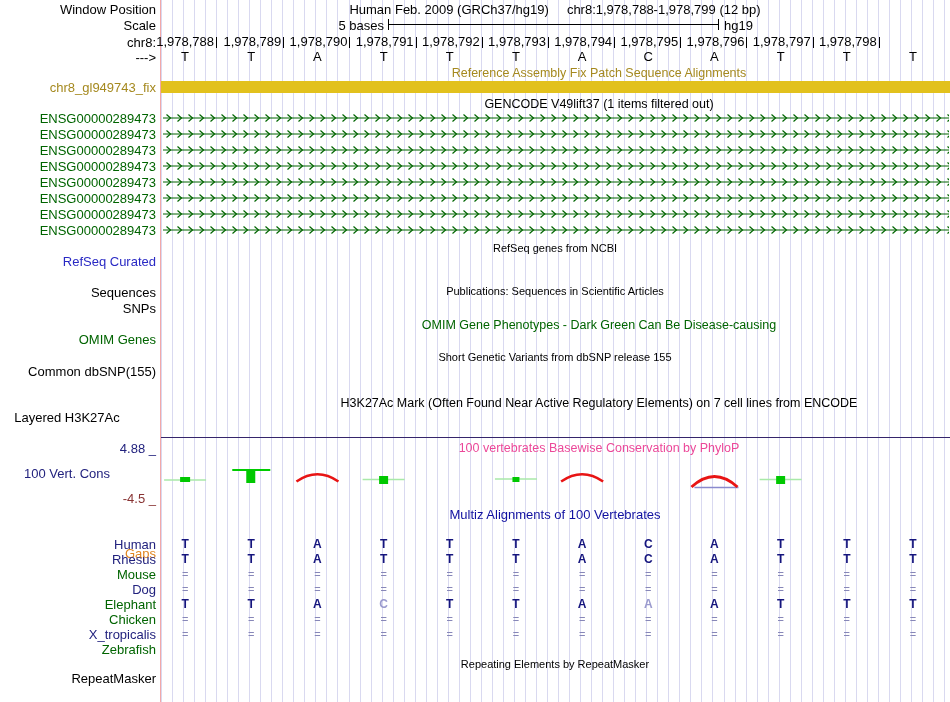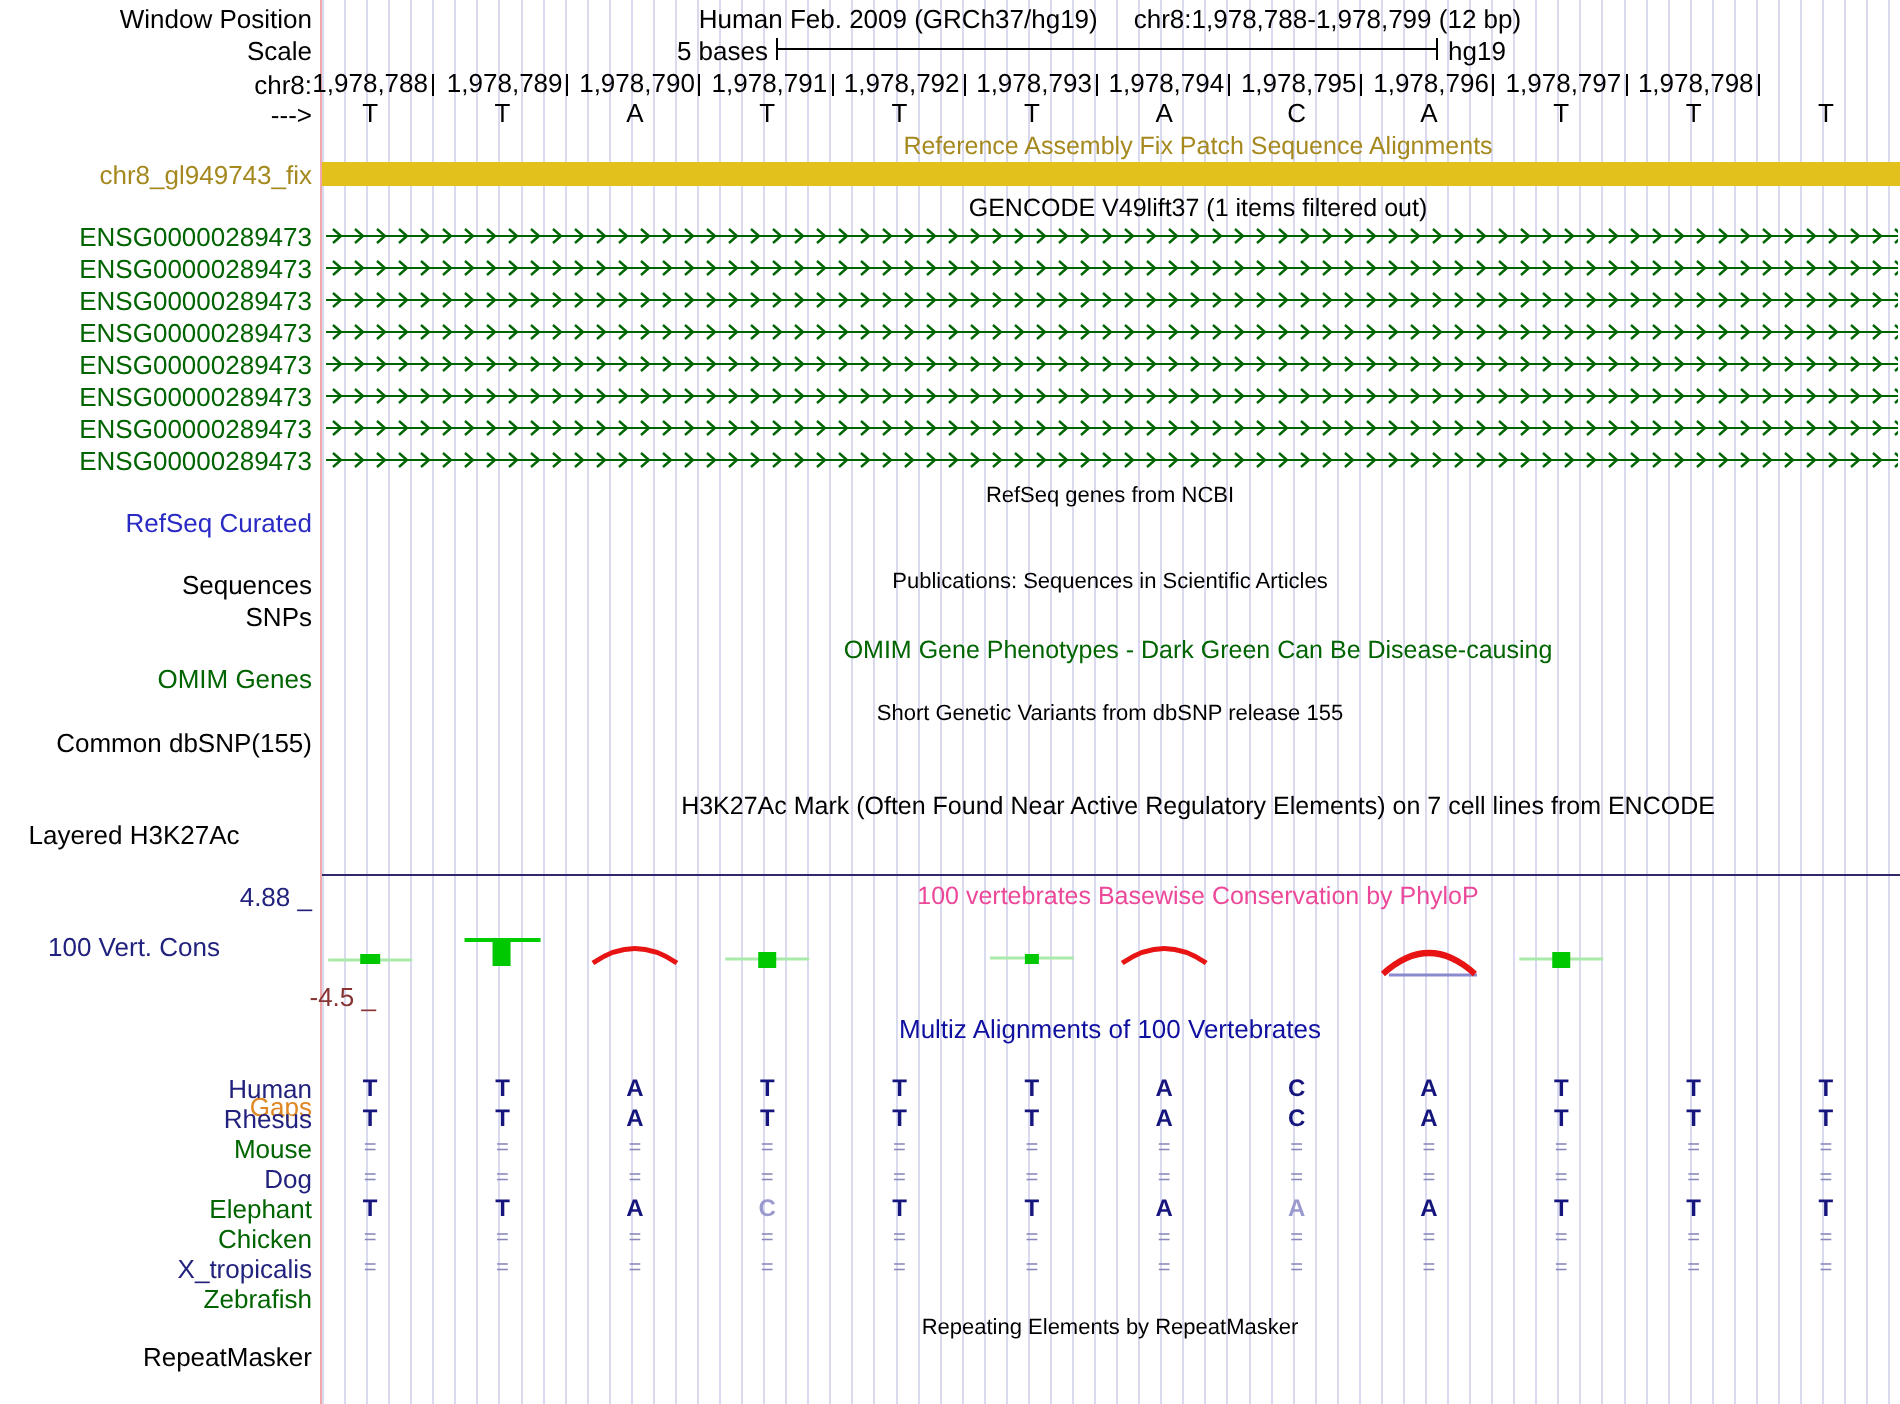--- a/index.html
+++ b/index.html
@@ -21,7 +21,7 @@
   }
   .lbl.centered{width:134px; text-align:center;}
   .olive{color:#a5891f;} .blue{color:#2929c4;} .green{color:#006400;}
-  .navy{color:#22227e;} .darkred{color:#883333;margin-left:32px;} .orange{color:#e08622;}
+  .navy{color:#22227e;} .darkred{color:#883333;} .orange{color:#e08622;}
 
   .center-line{
     position:absolute; left:162px; width:786px; text-align:center; height:15px; line-height:15px;

